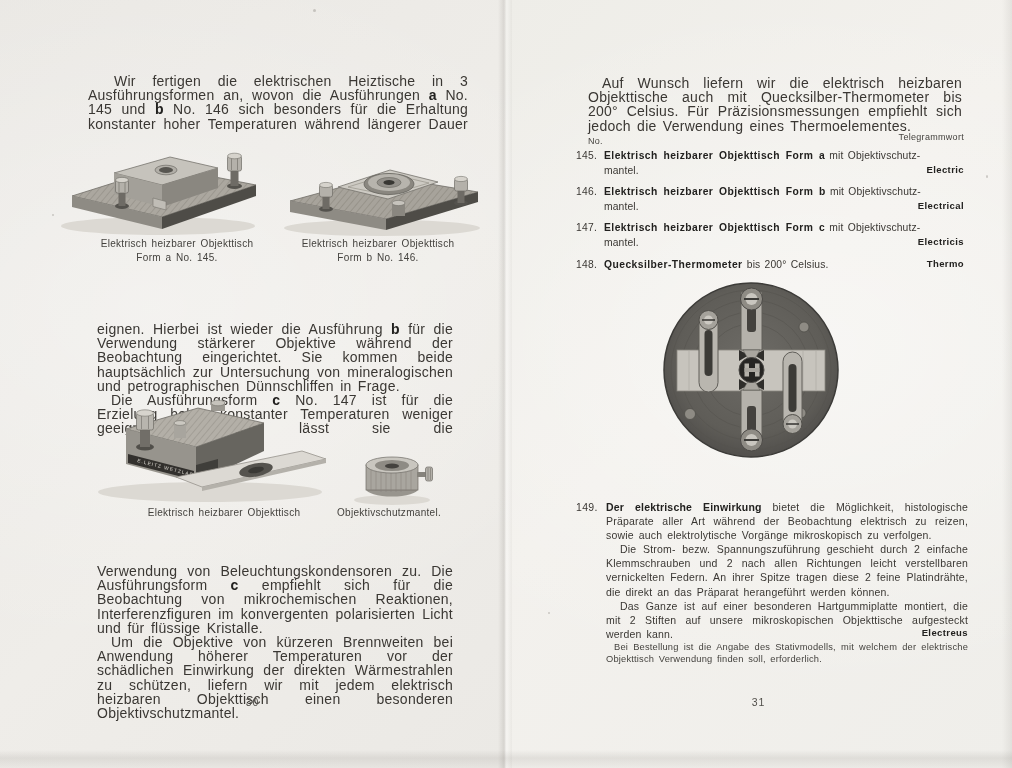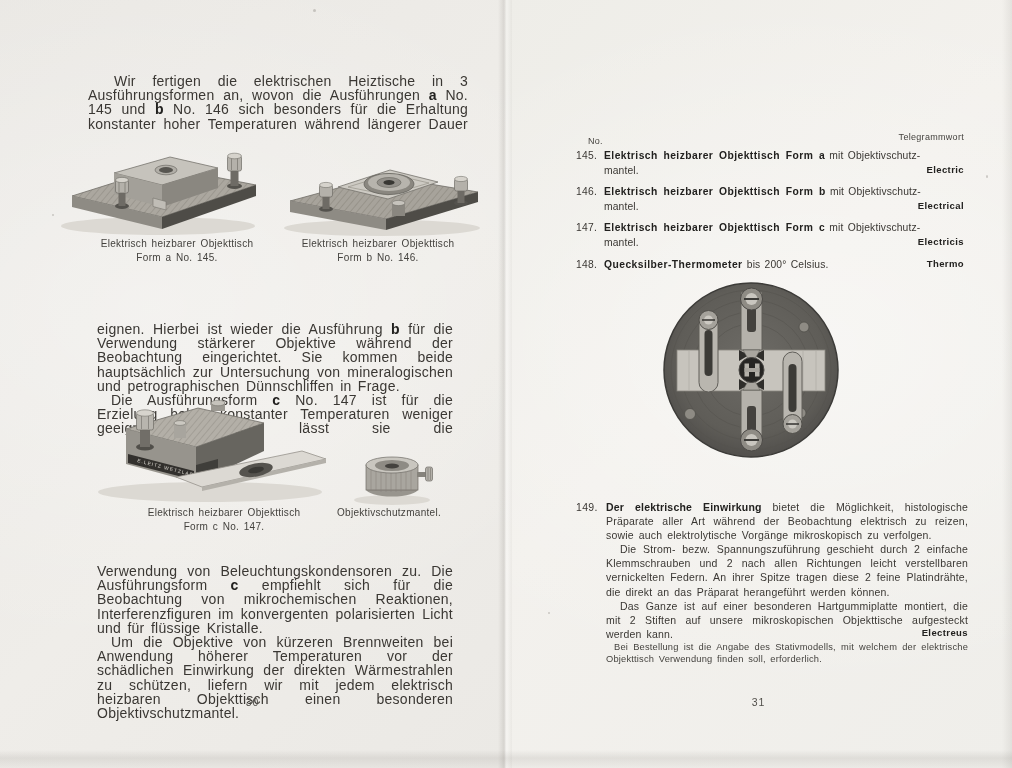--- a/index.html
+++ b/index.html
@@ -230,6 +230,9 @@
 
   <div class="pg pg-right">
 
+    <div class="para" style="left:83px;top:76px;width:374px;">
+      <p class="ind-sm"><span>Auf Wunsch liefern wir die elektrisch heizbaren Objekttische auch mit Quecksilber-Thermometer bis 200° Celsius. Für Präzisionsmessungen empfiehlt sich jedoch die Verwendung eines Thermoelementes.</span></p>
+    </div>
 
     <div class="colhdr" style="left:71px;top:136px;padding-left:12px;">No.</div>
     <div class="colhdr" style="left:300px;top:132px;width:159px;text-align:right;">Telegrammwort</div>

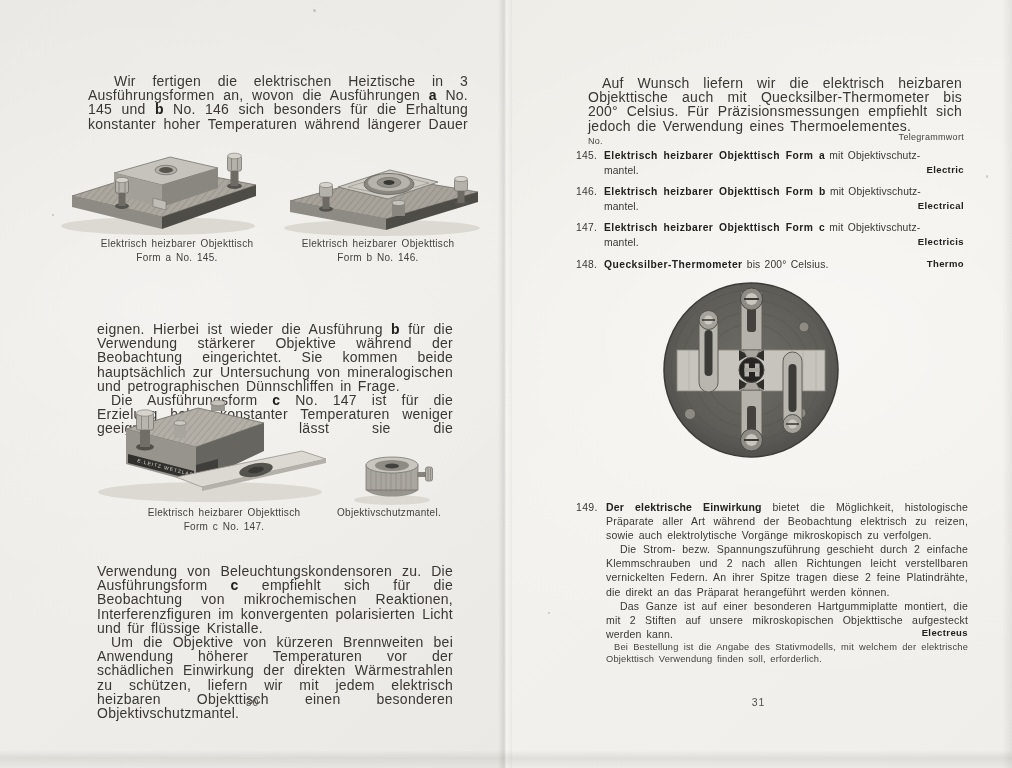--- a/index.html
+++ b/index.html
@@ -214,7 +214,6 @@
 
     <div class="cap" style="left:108px;top:506px;width:232px;">
       <div>Elektrisch heizbarer Objekttisch</div>
-      <div>Form c No. 147.</div>
     </div>
     <div class="cap" style="left:330px;top:506px;width:118px;">
       <div>Objektivschutzmantel.</div>

